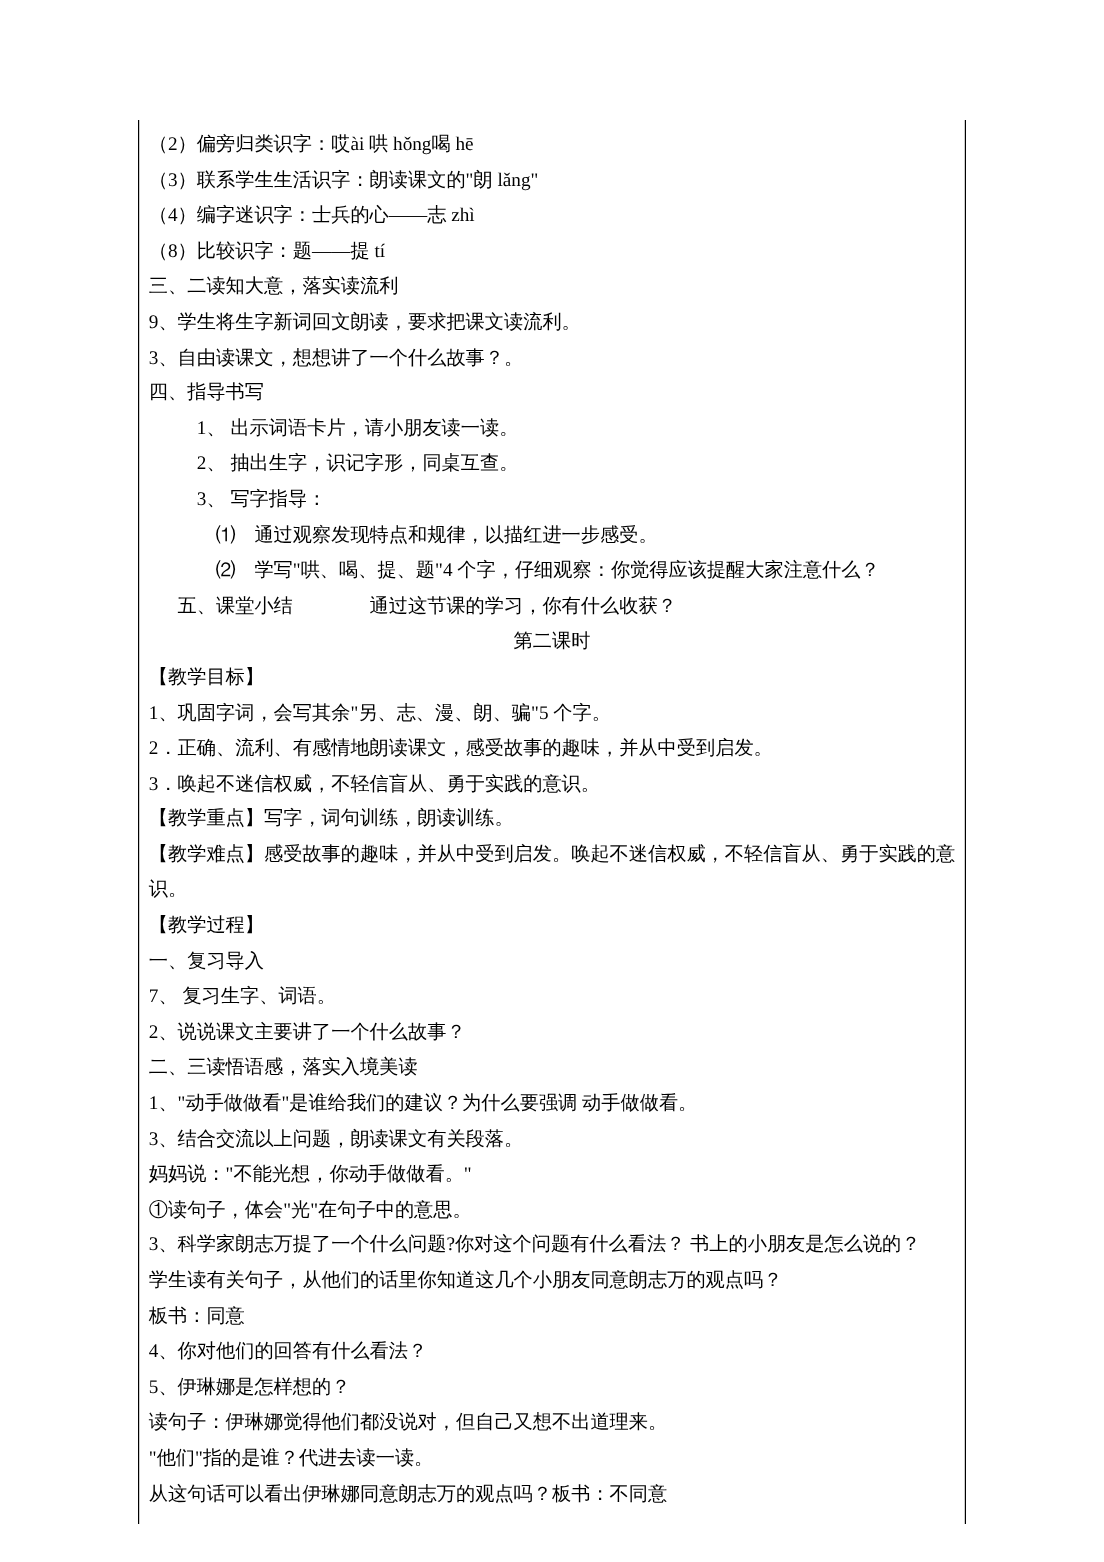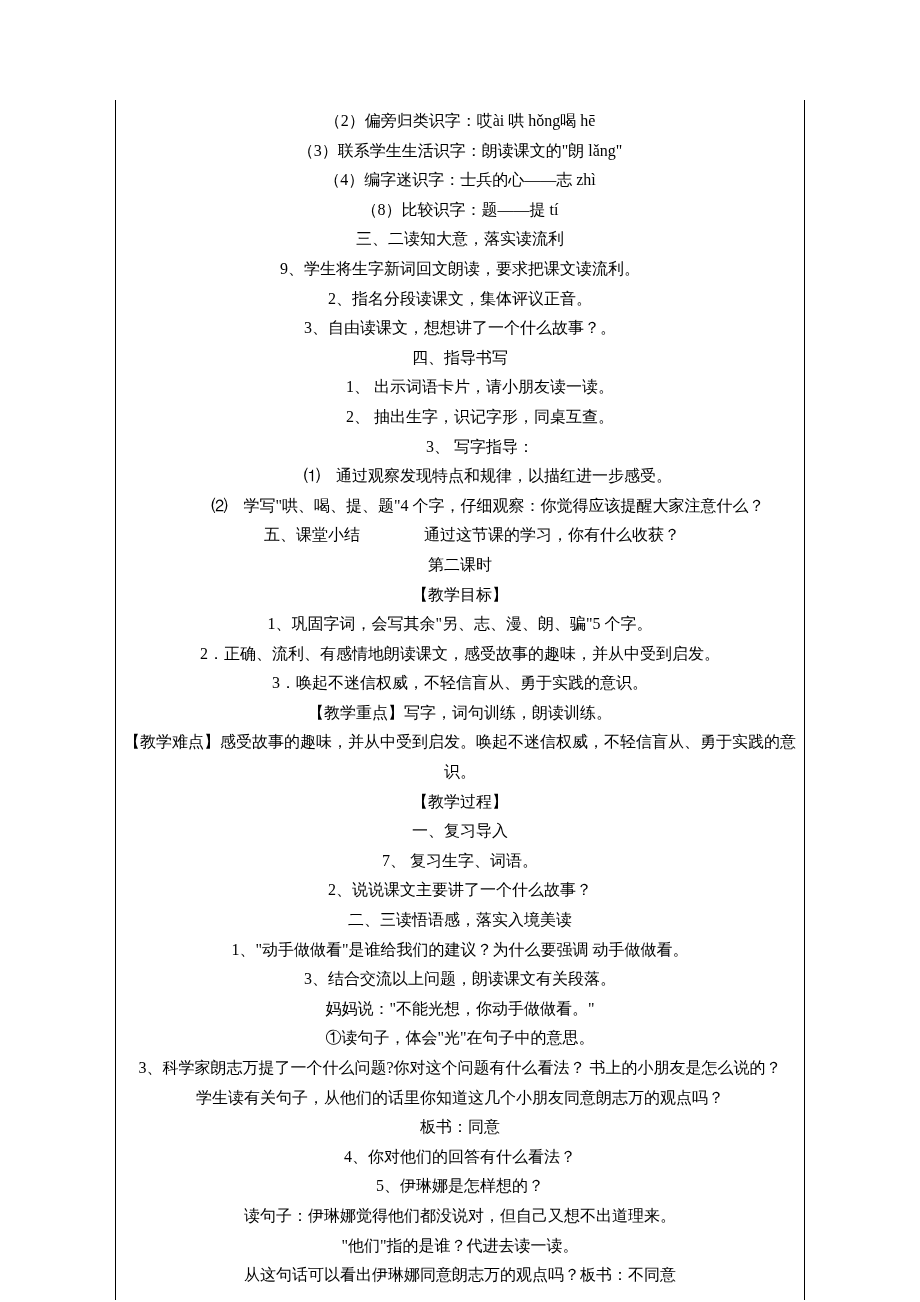--- a/index.html
+++ b/index.html
@@ -18,7 +18,7 @@
     border-bottom: none;
     padding: 6px 8px 10px 8px;
   }
-  .line { display: block; text-align: center; }
+  .line { display: block; }
   .indent1 { padding-left: 2.5em; }
   .indent2 { padding-left: 3.5em; }
   .indent3 { padding-left: 1.5em; }

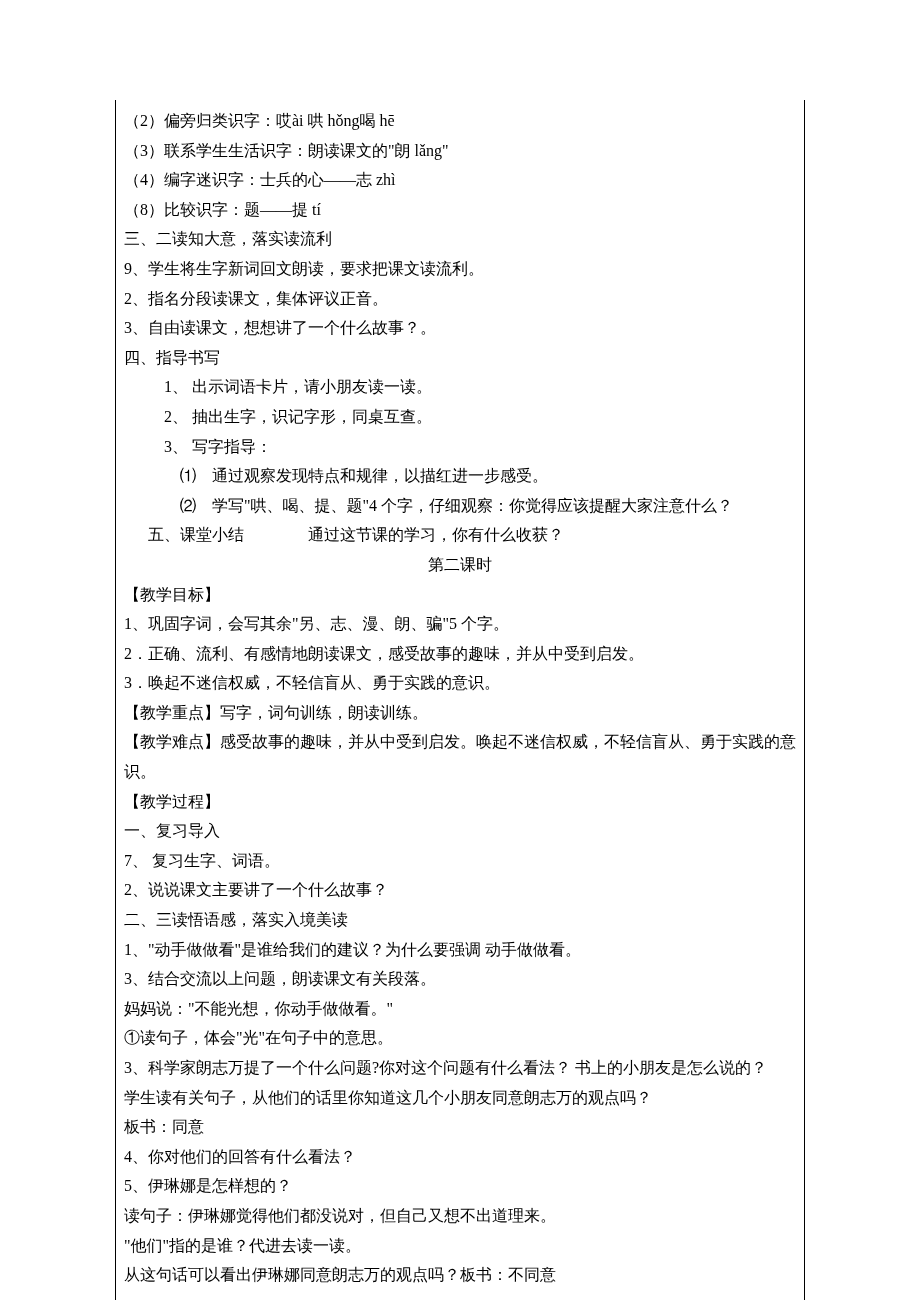--- a/index.html
+++ b/index.html
@@ -34,7 +34,6 @@
   <span class="line">（8）比较识字：题——提 tí</span>
   <span class="line">三、二读知大意，落实读流利</span>
   <span class="line">9、学生将生字新词回文朗读，要求把课文读流利。</span>
-  <span class="line">2、指名分段读课文，集体评议正音。</span>
   <span class="line">3、自由读课文，想想讲了一个什么故事？。</span>
   <span class="line">四、指导书写</span>
   <span class="line indent1">1、 出示词语卡片，请小朋友读一读。</span>

